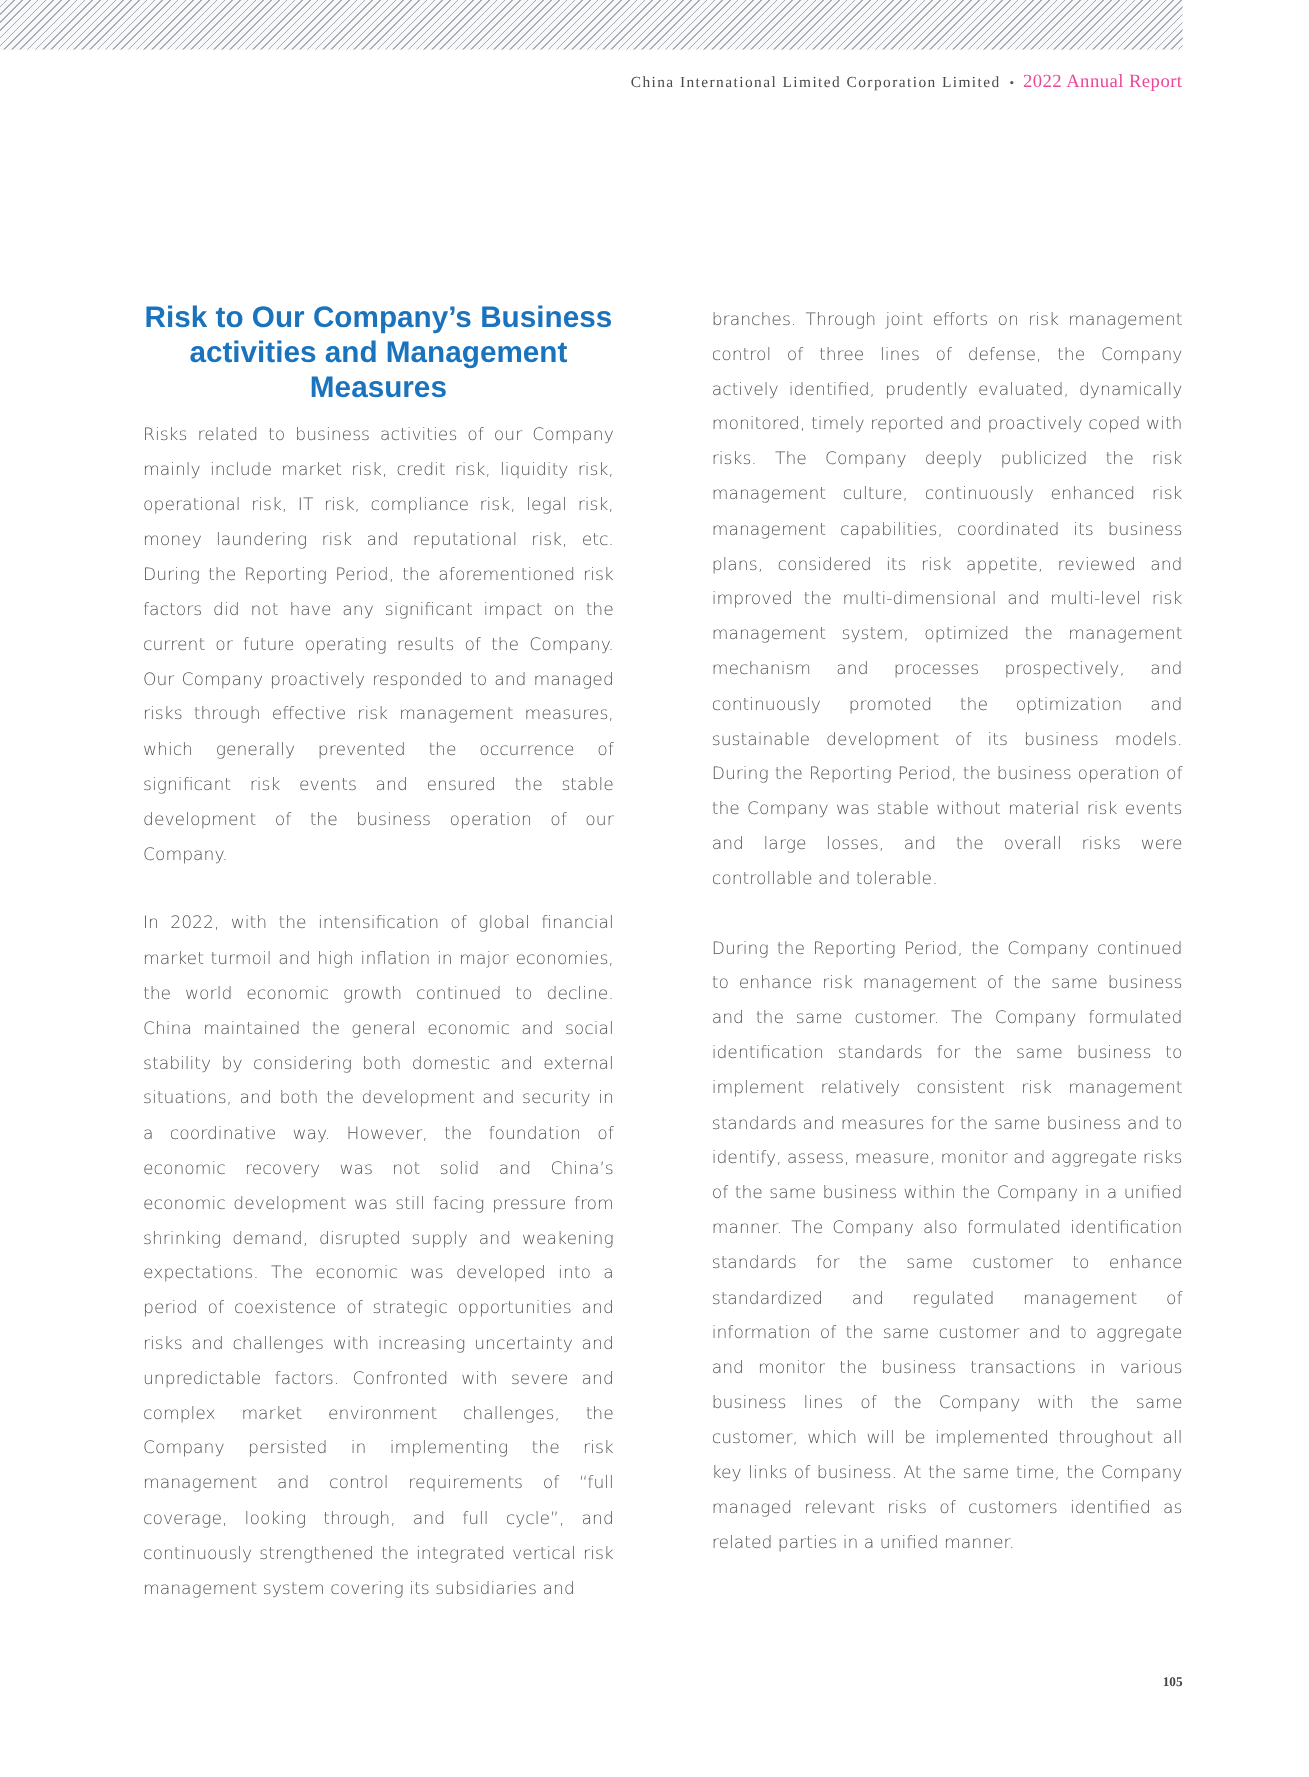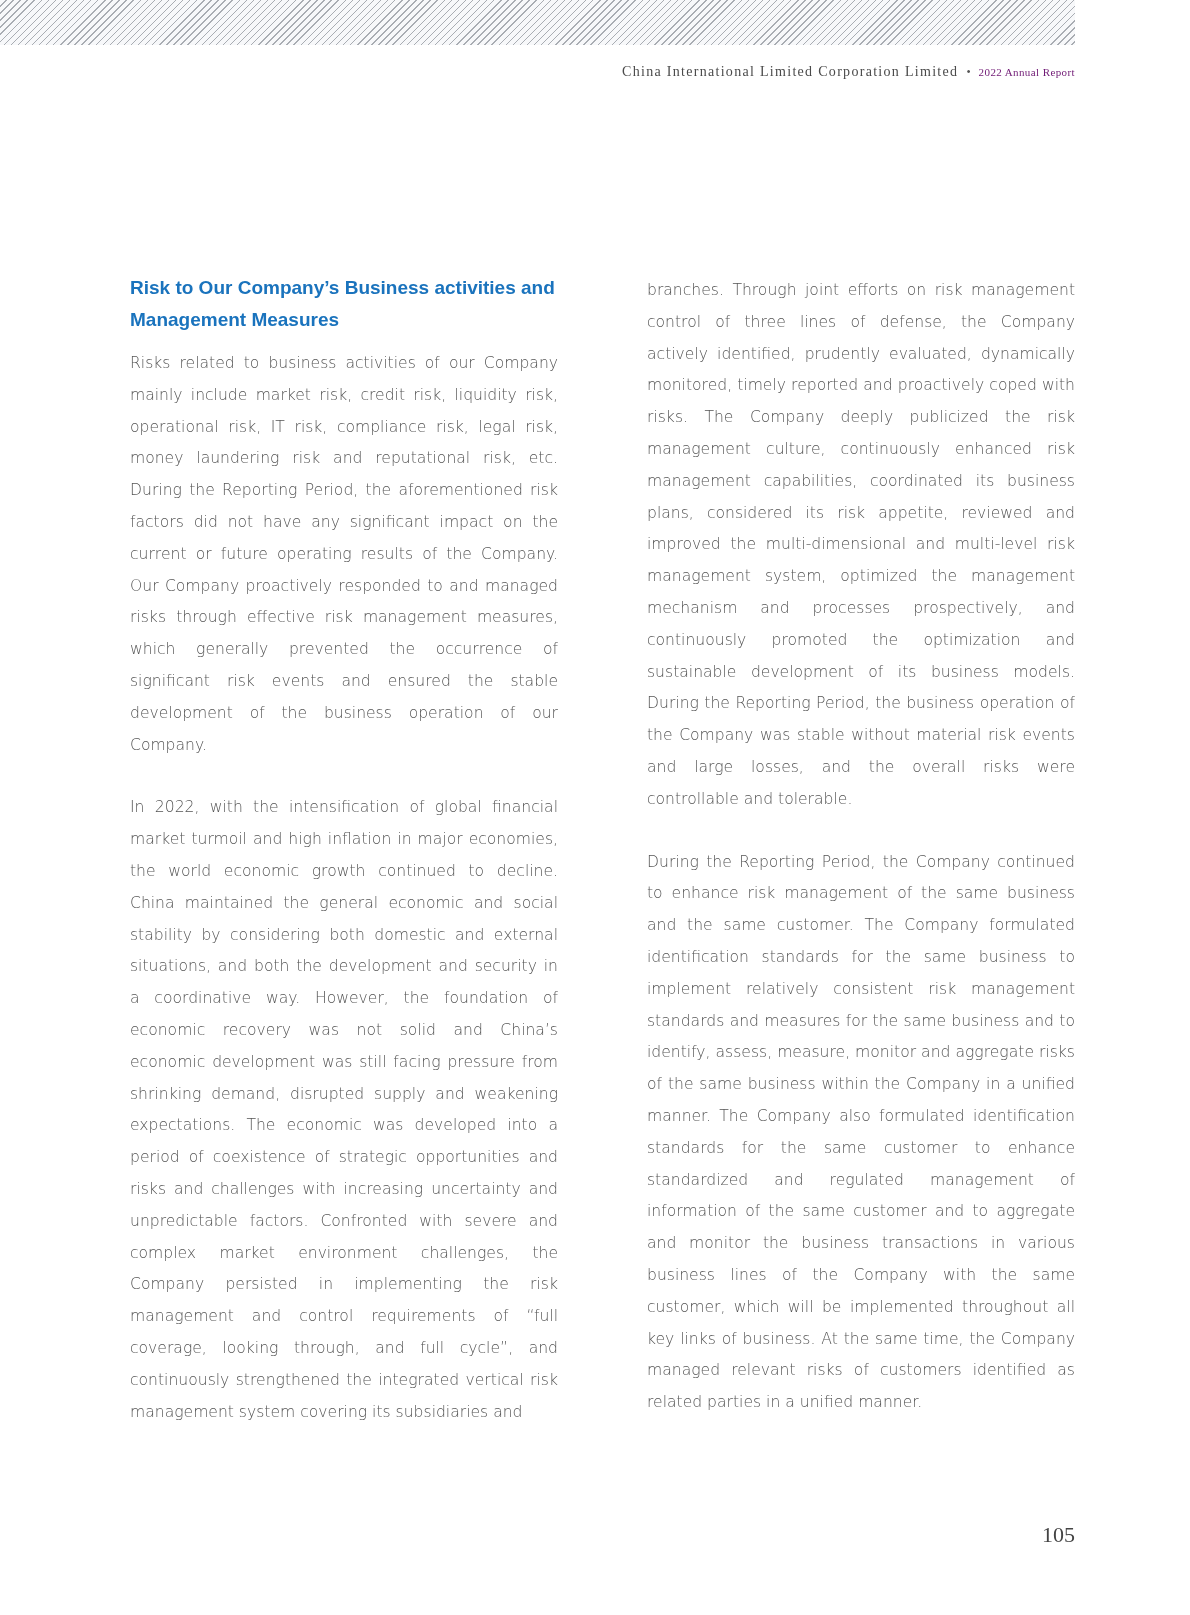--- a/index.html
+++ b/index.html
@@ -16,7 +16,7 @@
   }
   .running-head .company { letter-spacing: 1.3px; }
   .running-head .bullet { margin: 0 8px; font-size: 12px; color: #555; }
-  .running-head .report { font-size: 11px; color: #701a75; letter-spacing: 0.4px; }
+  .running-head .report { font-size: 17px; color: #ec4899; letter-spacing: 0.4px; }
   .col {
     position: absolute; top: 272px; width: 428px;
     font-family: "DejaVu Sans", "Liberation Sans", sans-serif;

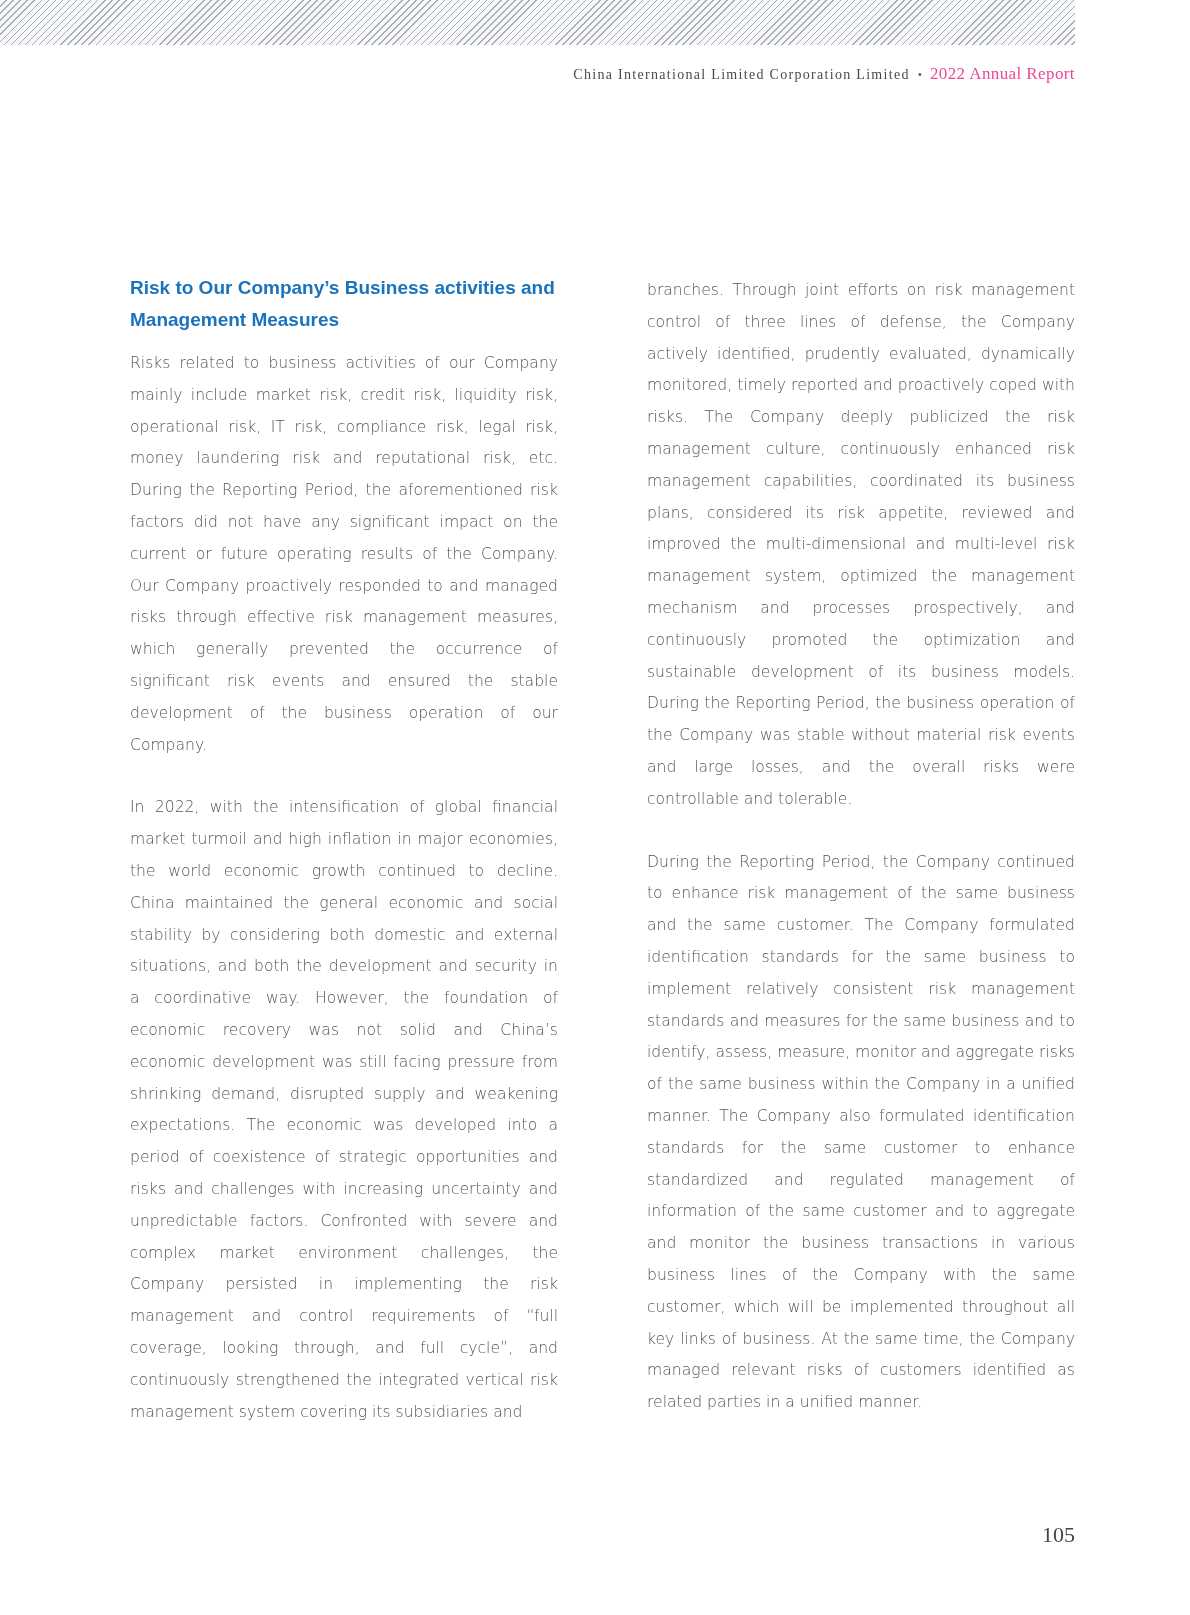--- a/index.html
+++ b/index.html
@@ -27,8 +27,8 @@
   .col.right { left: 647px; top: 275px; }
   .heading {
     font-family: "Liberation Sans", "DejaVu Sans", sans-serif;
-    font-weight: bold; color: #1a73bd; font-size: 19px; line-height: 32px;
-    text-align: left; margin: 0 0 12px 0;
+    font-weight: bold; color: #1a73bd; font-size: 27px; line-height: 32px;
+    text-align: center; margin: 0 0 12px 0;
   }
   .col p { margin: 0 0 31px 0; }
   .page-number {

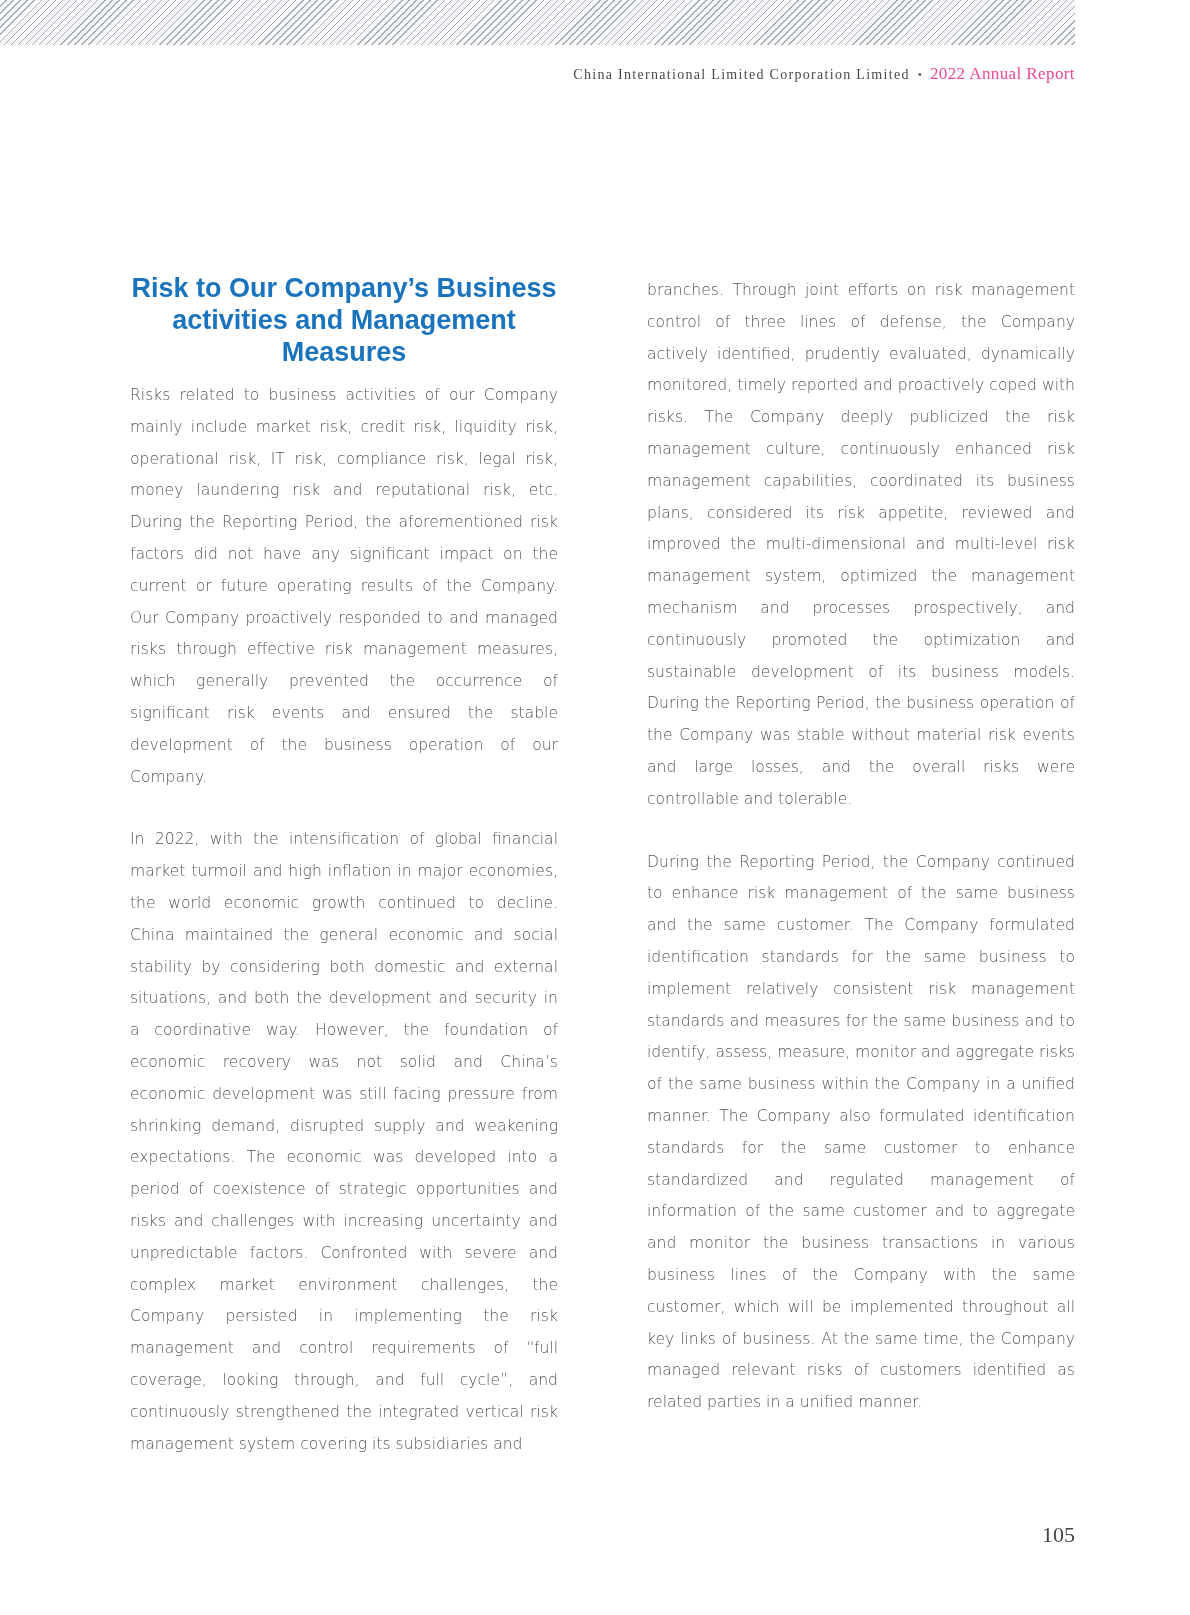--- a/index.html
+++ b/index.html
@@ -34,7 +34,7 @@
   .page-number {
     position: absolute; right: 115px; top: 1522px;
     font-family: "Liberation Serif", "DejaVu Serif", serif;
-    font-size: 22px; color: #444; font-weight: normal;
+    font-size: 12px; color: #444; font-weight: bold;
   }
 </style>
 </head>

